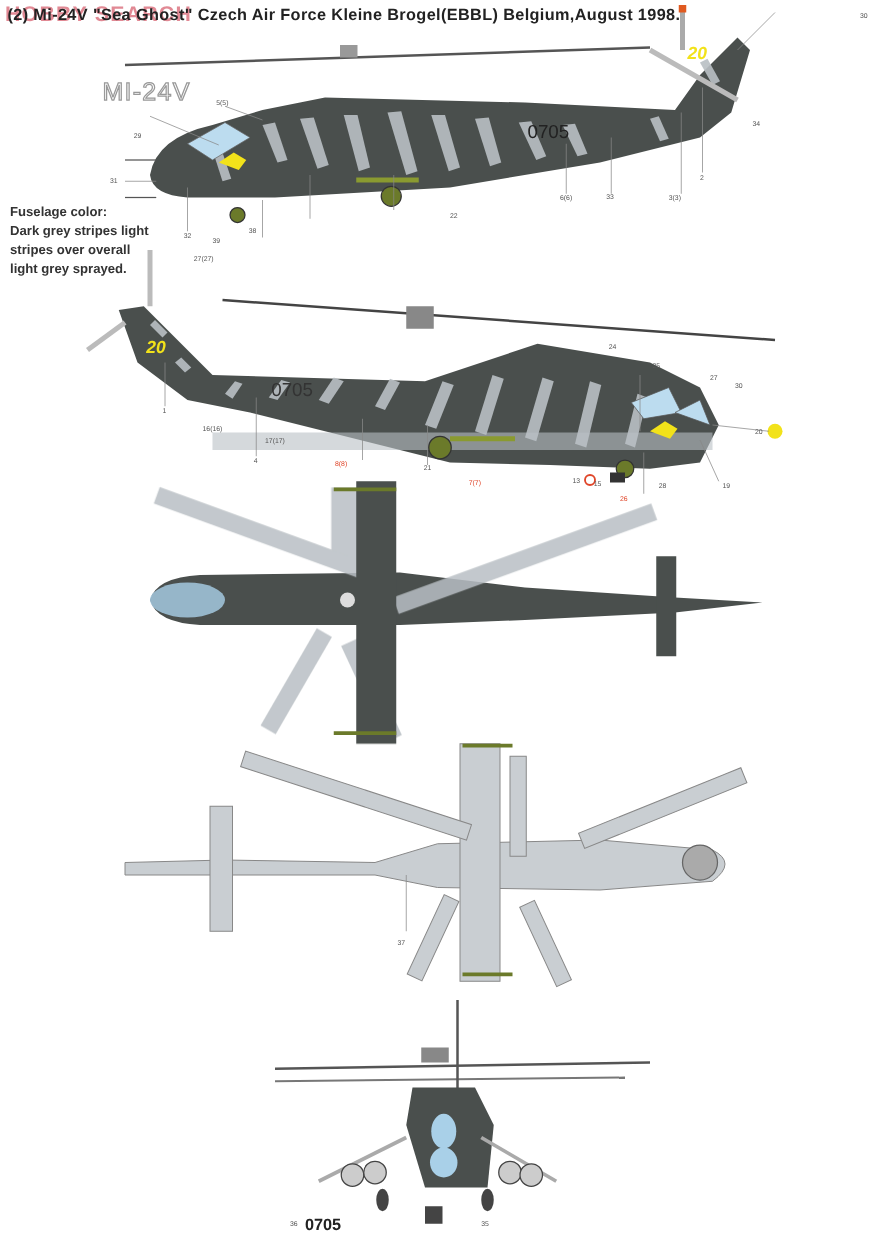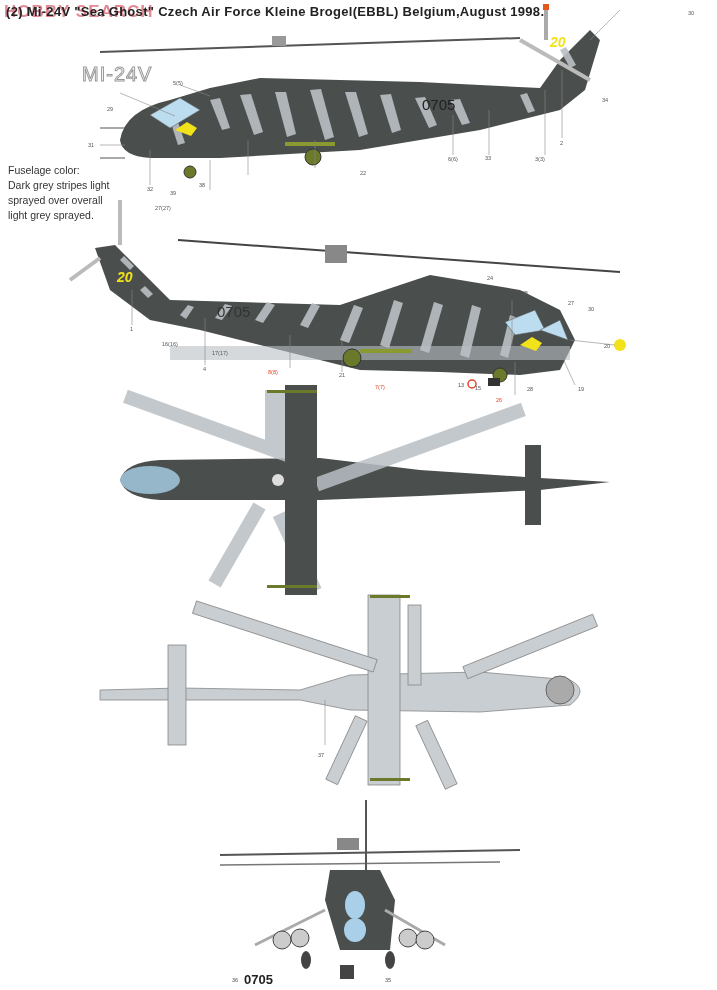--- a/index.html
+++ b/index.html
@@ -6,7 +6,7 @@
   body{width:717px;height:990px;position:relative;overflow:hidden;font-family:"Liberation Sans",sans-serif;}
   .title{position:absolute;left:6px;top:4px;font-size:13px;font-weight:bold;color:#222;letter-spacing:0.3px;white-space:nowrap;}
   .wm{position:absolute;left:4px;top:2px;font-size:17px;font-weight:bold;color:rgba(200,40,60,0.55);letter-spacing:1px;}
-  .note{position:absolute;left:8px;top:163px;font-size:10.5px;font-weight:normal;color:#333;line-height:15px;width:120px;}
+  .note{position:absolute;left:8px;top:163px;font-size:10.5px;font-weight:bold;color:#333;line-height:15px;width:120px;}
   .lbl{position:absolute;font-size:5.5px;color:#555;white-space:nowrap;}
   .lbl.red{color:#e0462a;}
   .model{position:absolute;left:82px;top:63px;font-size:20px;font-weight:normal;color:#fff;-webkit-text-stroke:1px #999;letter-spacing:1px;}

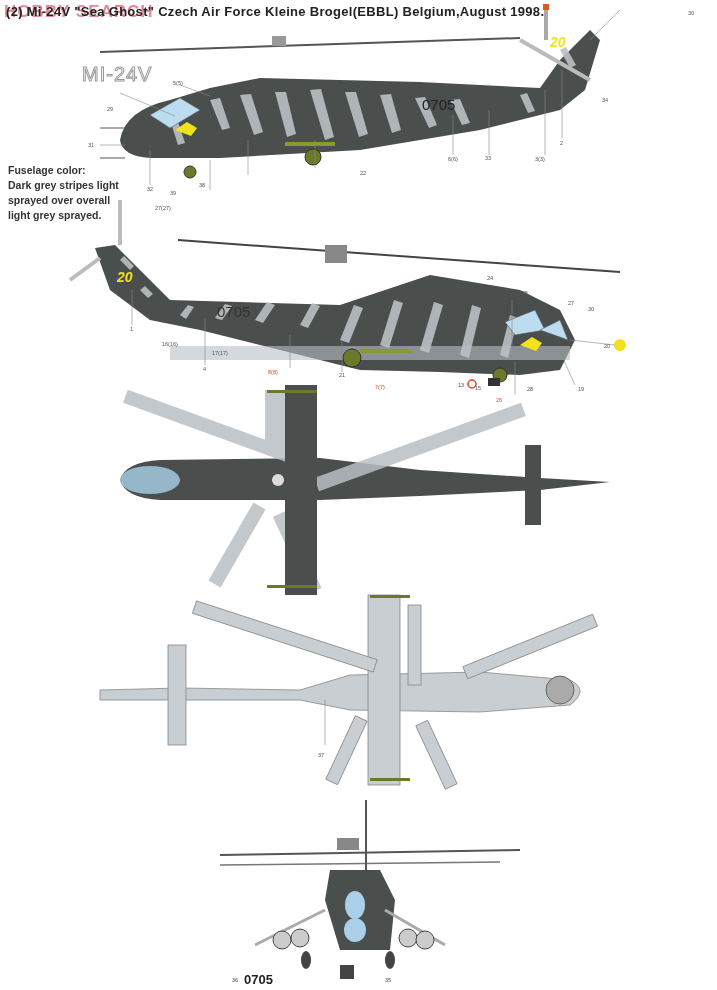--- a/index.html
+++ b/index.html
@@ -22,7 +22,7 @@
 <div class="note">
   <div>Fuselage color:</div>
   <div>Dark grey stripes light</div>
-  <div>sprayed over overall</div>
+  <div>stripes over overall</div>
   <div>light grey sprayed.</div>
 </div>
 

